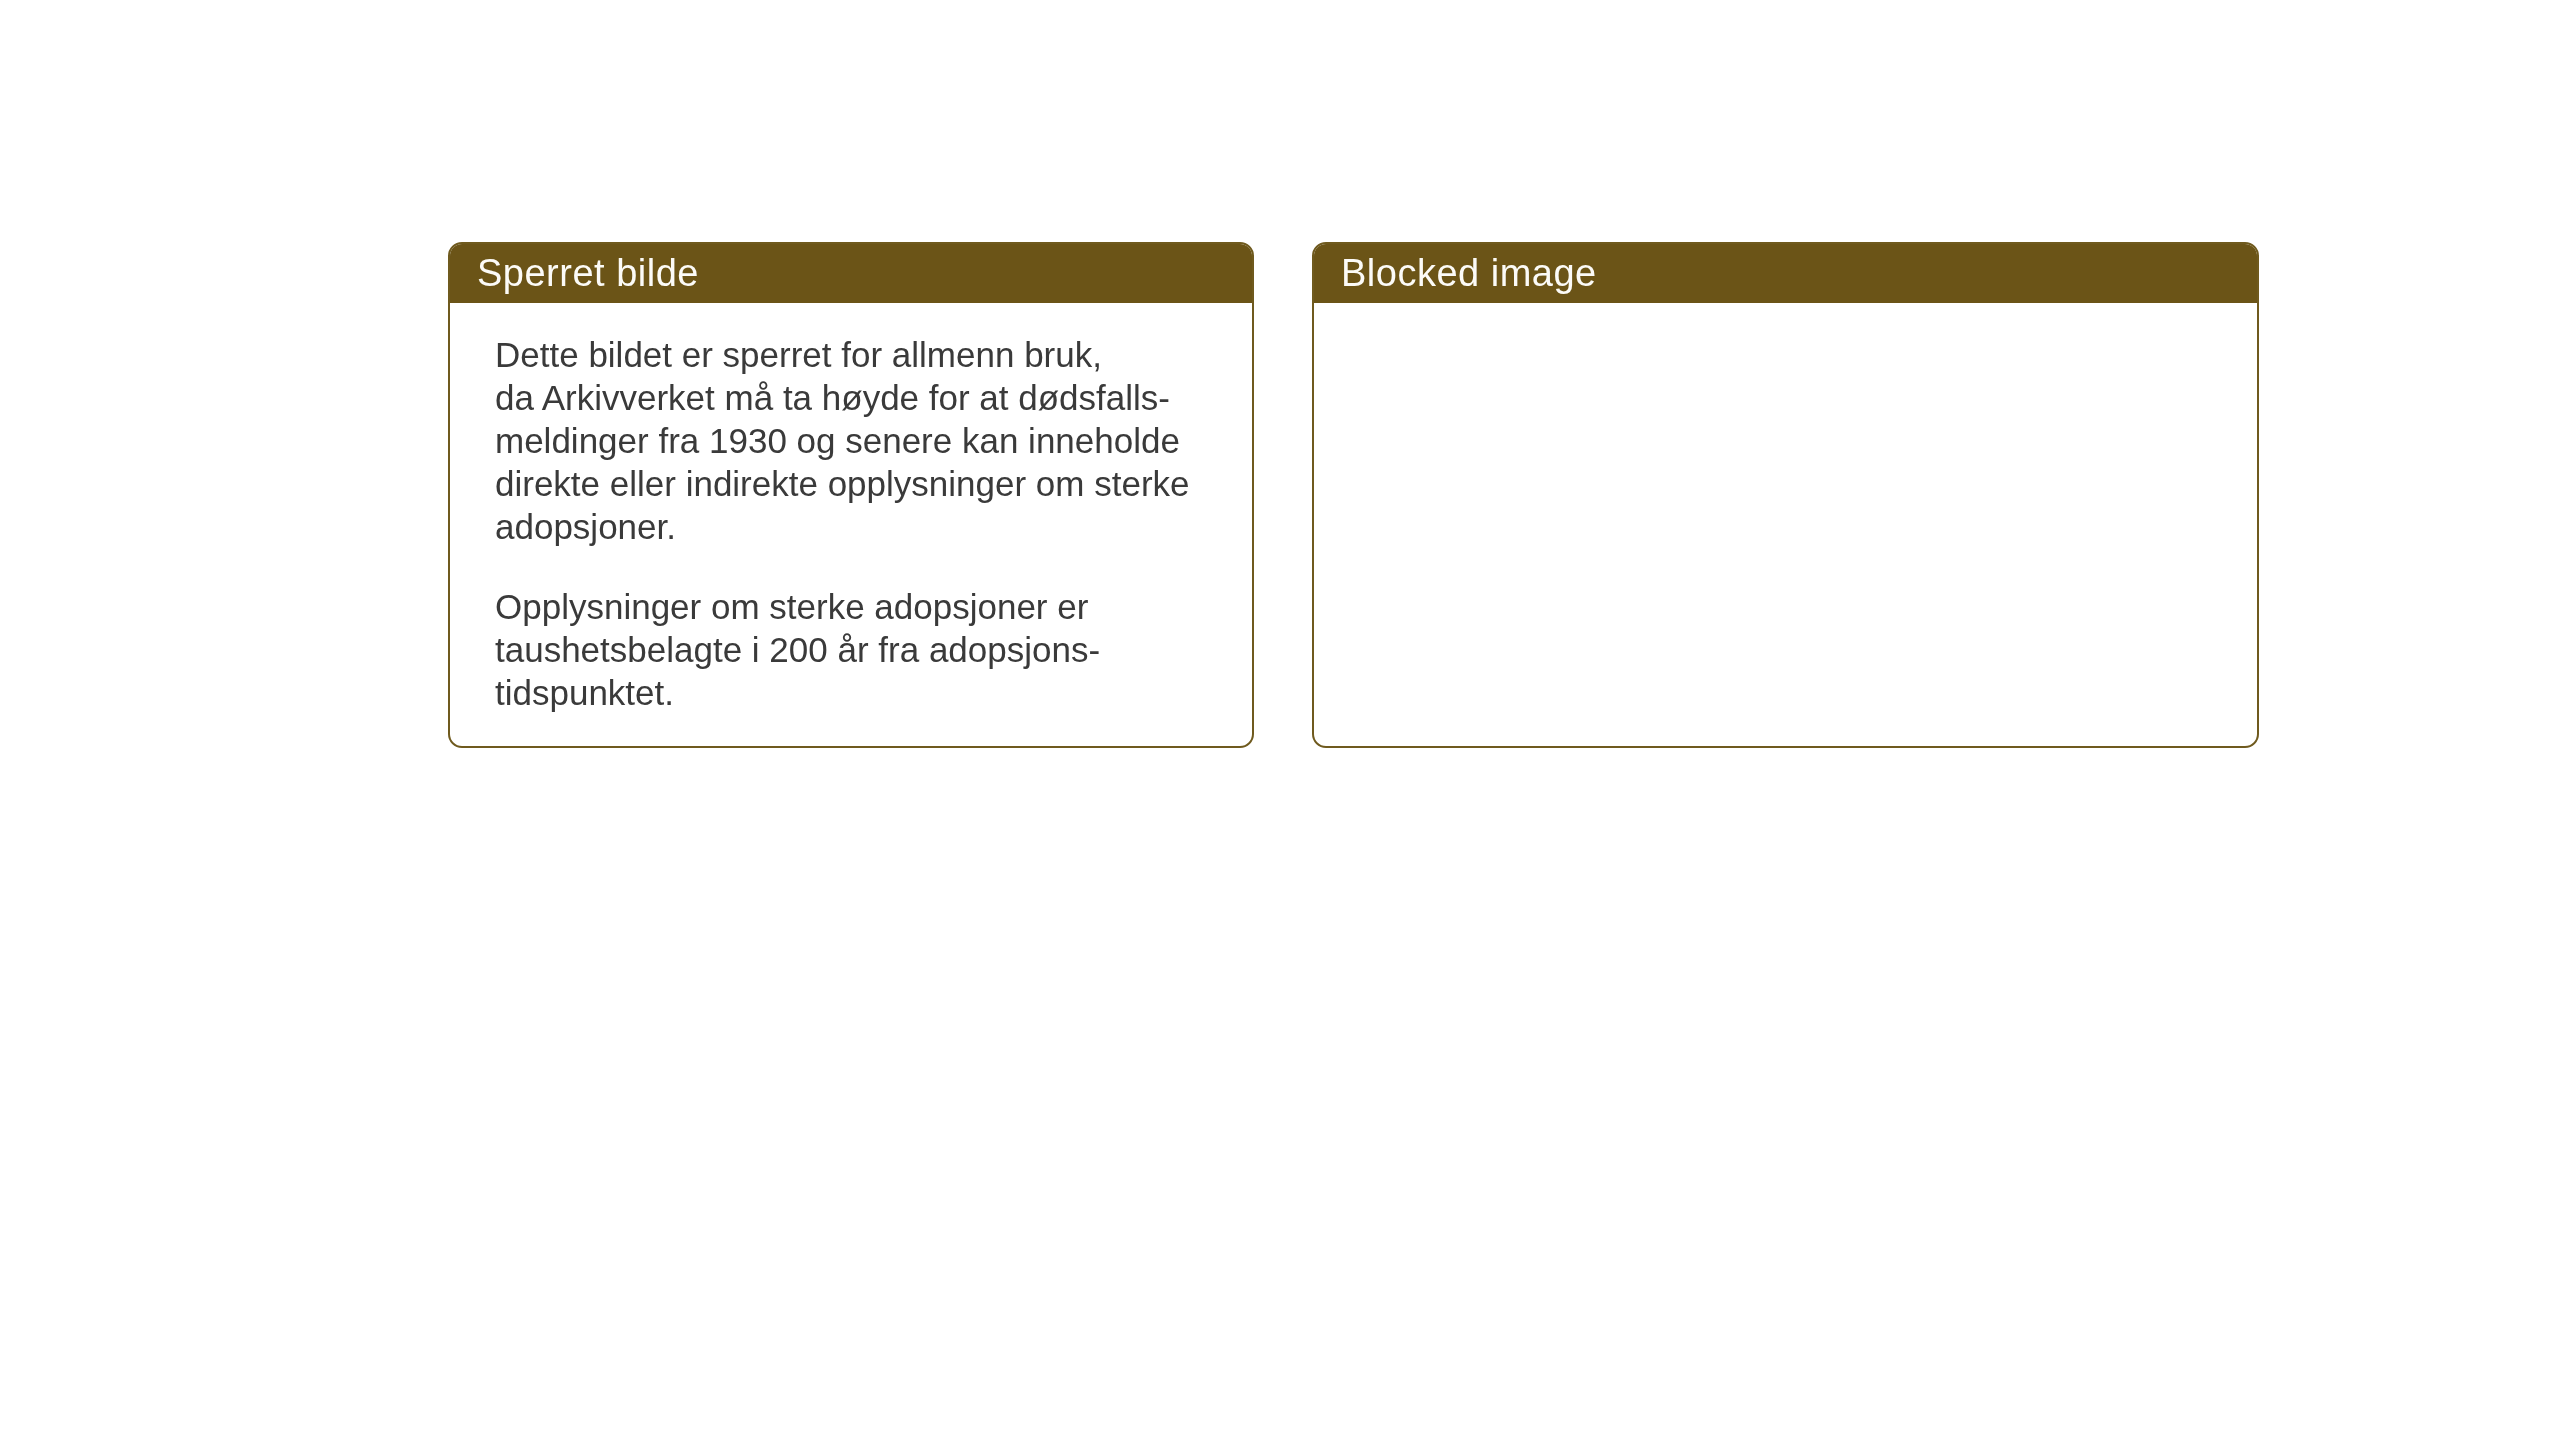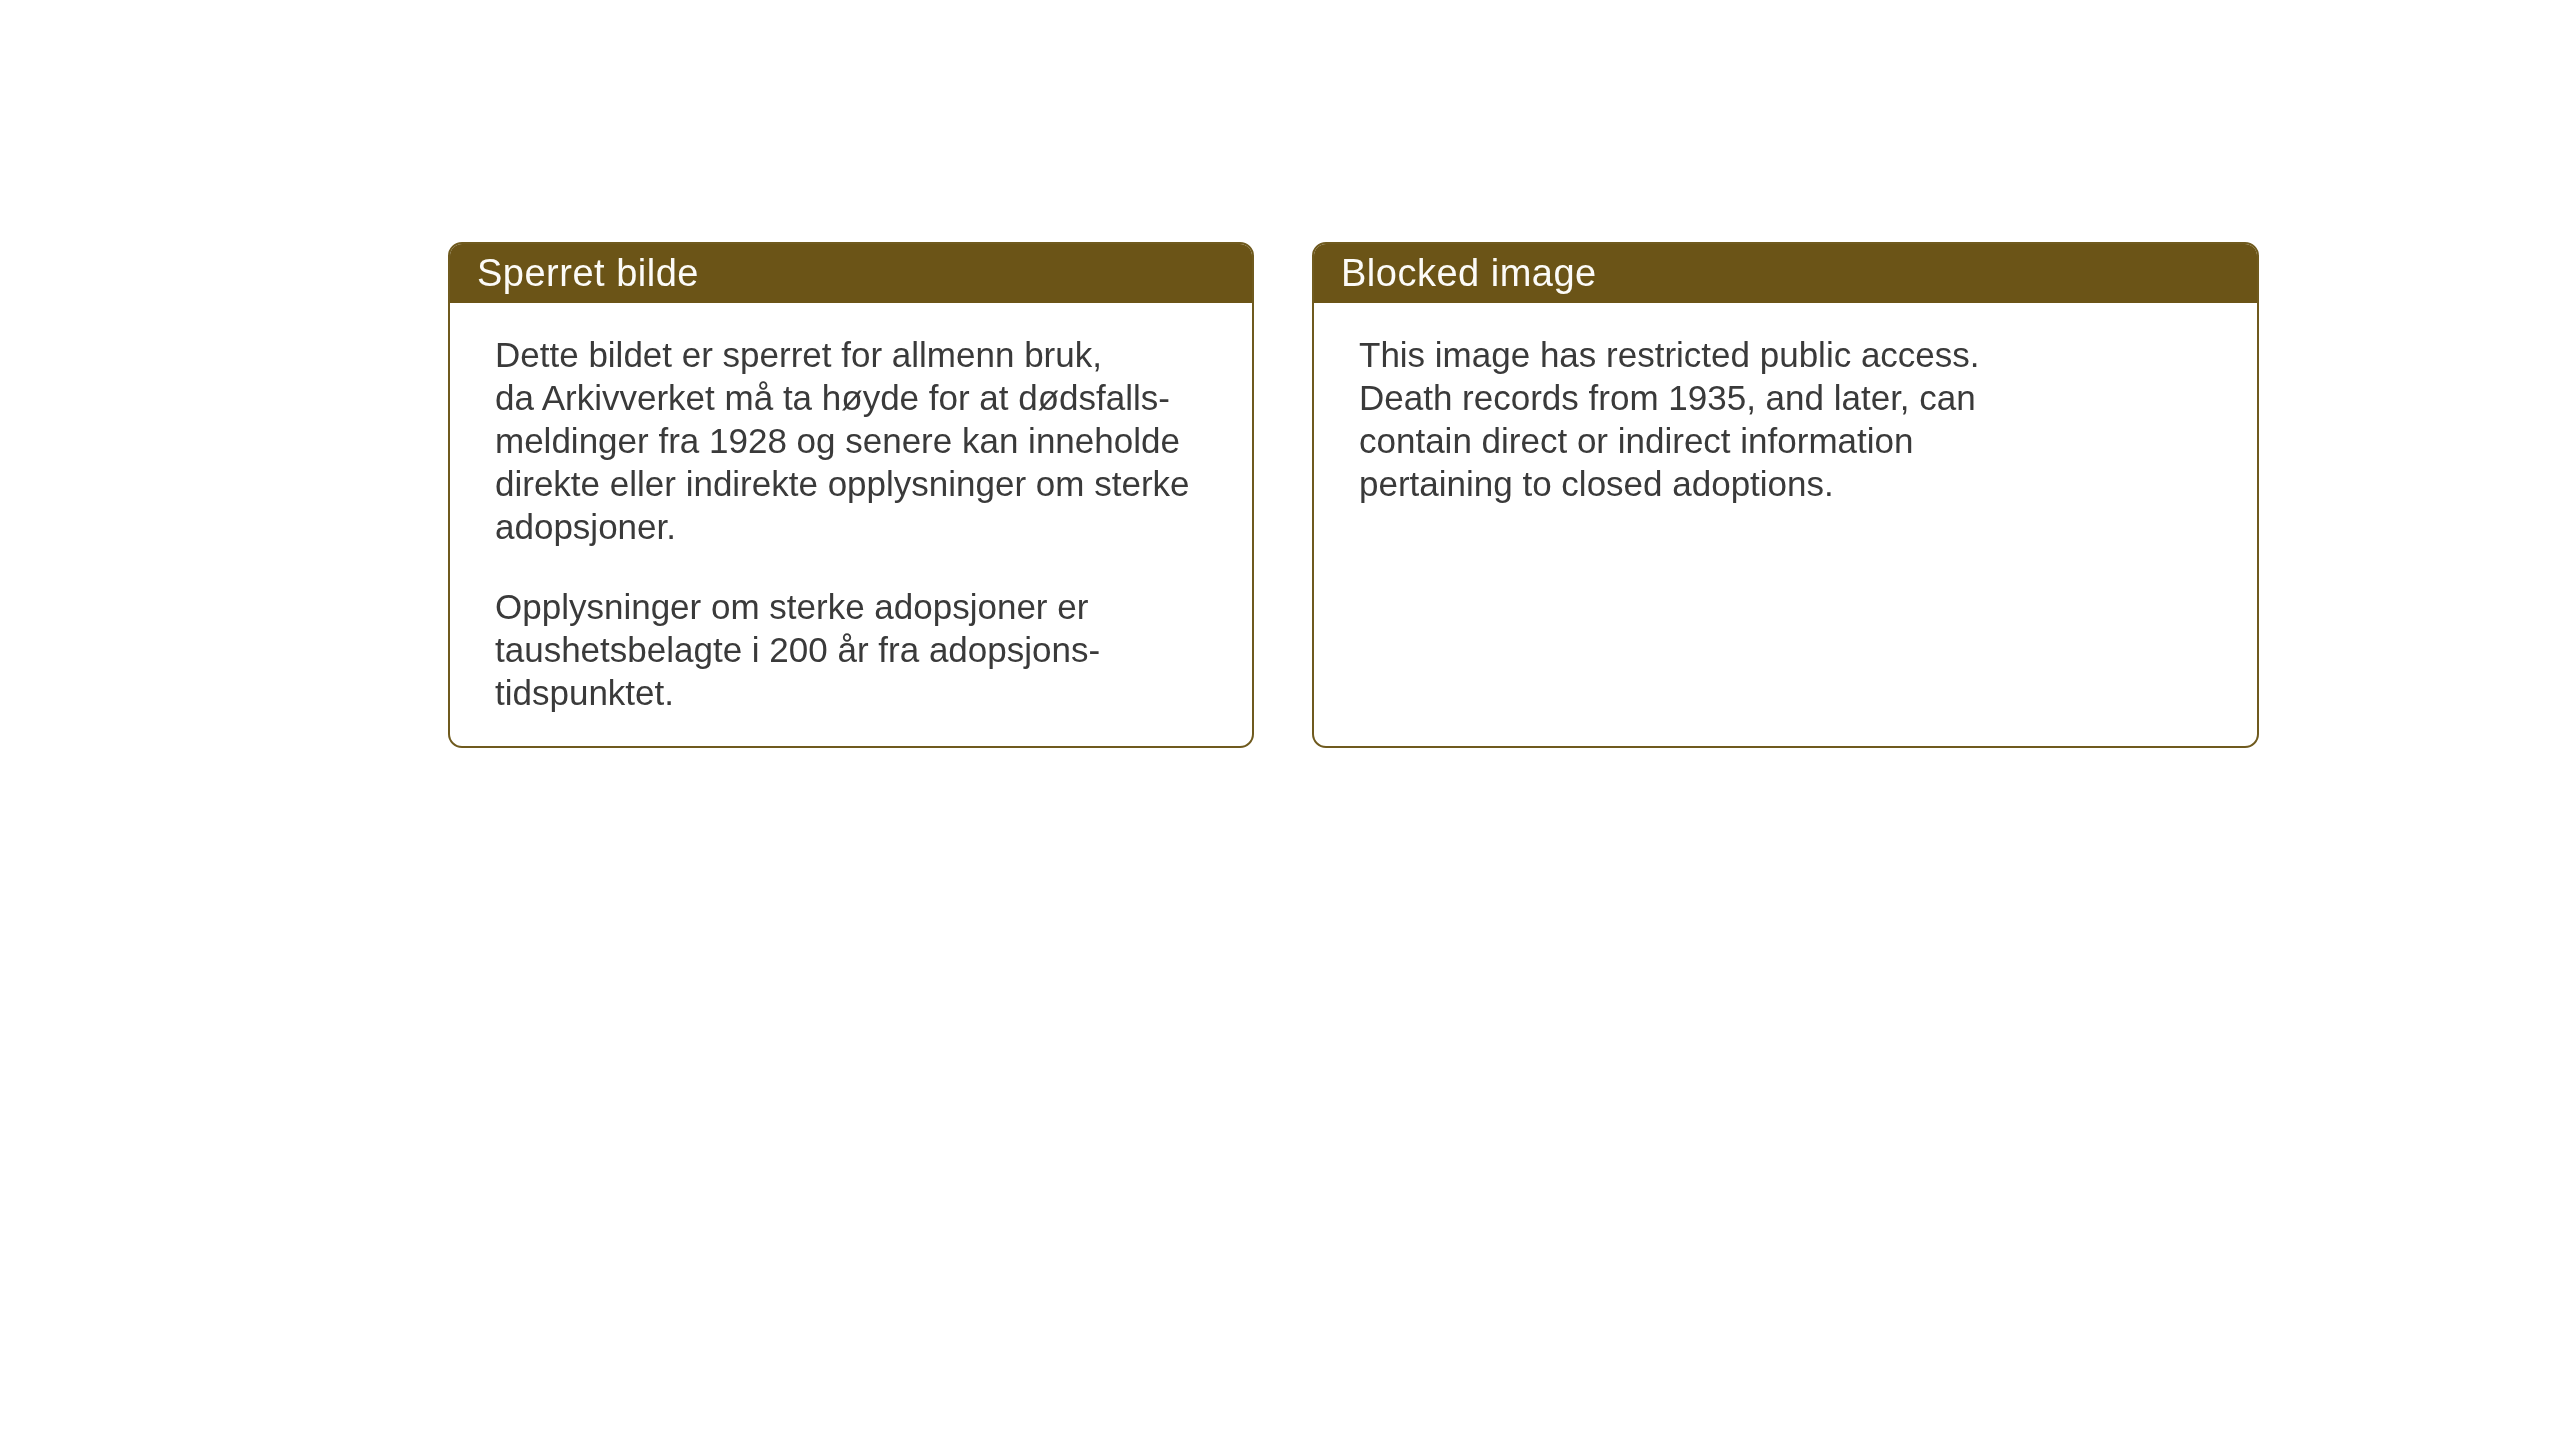--- a/index.html
+++ b/index.html
@@ -69,7 +69,7 @@
     <div class="card-body">
       <p>Dette bildet er sperret for allmenn bruk,
 da Arkivverket må ta høyde for at dødsfalls-
-meldinger fra 1928 og senere kan inneholde
+meldinger fra 1930 og senere kan inneholde
 direkte eller indirekte opplysninger om sterke
 adopsjoner.</p>
       <p>Opplysninger om sterke adopsjoner er

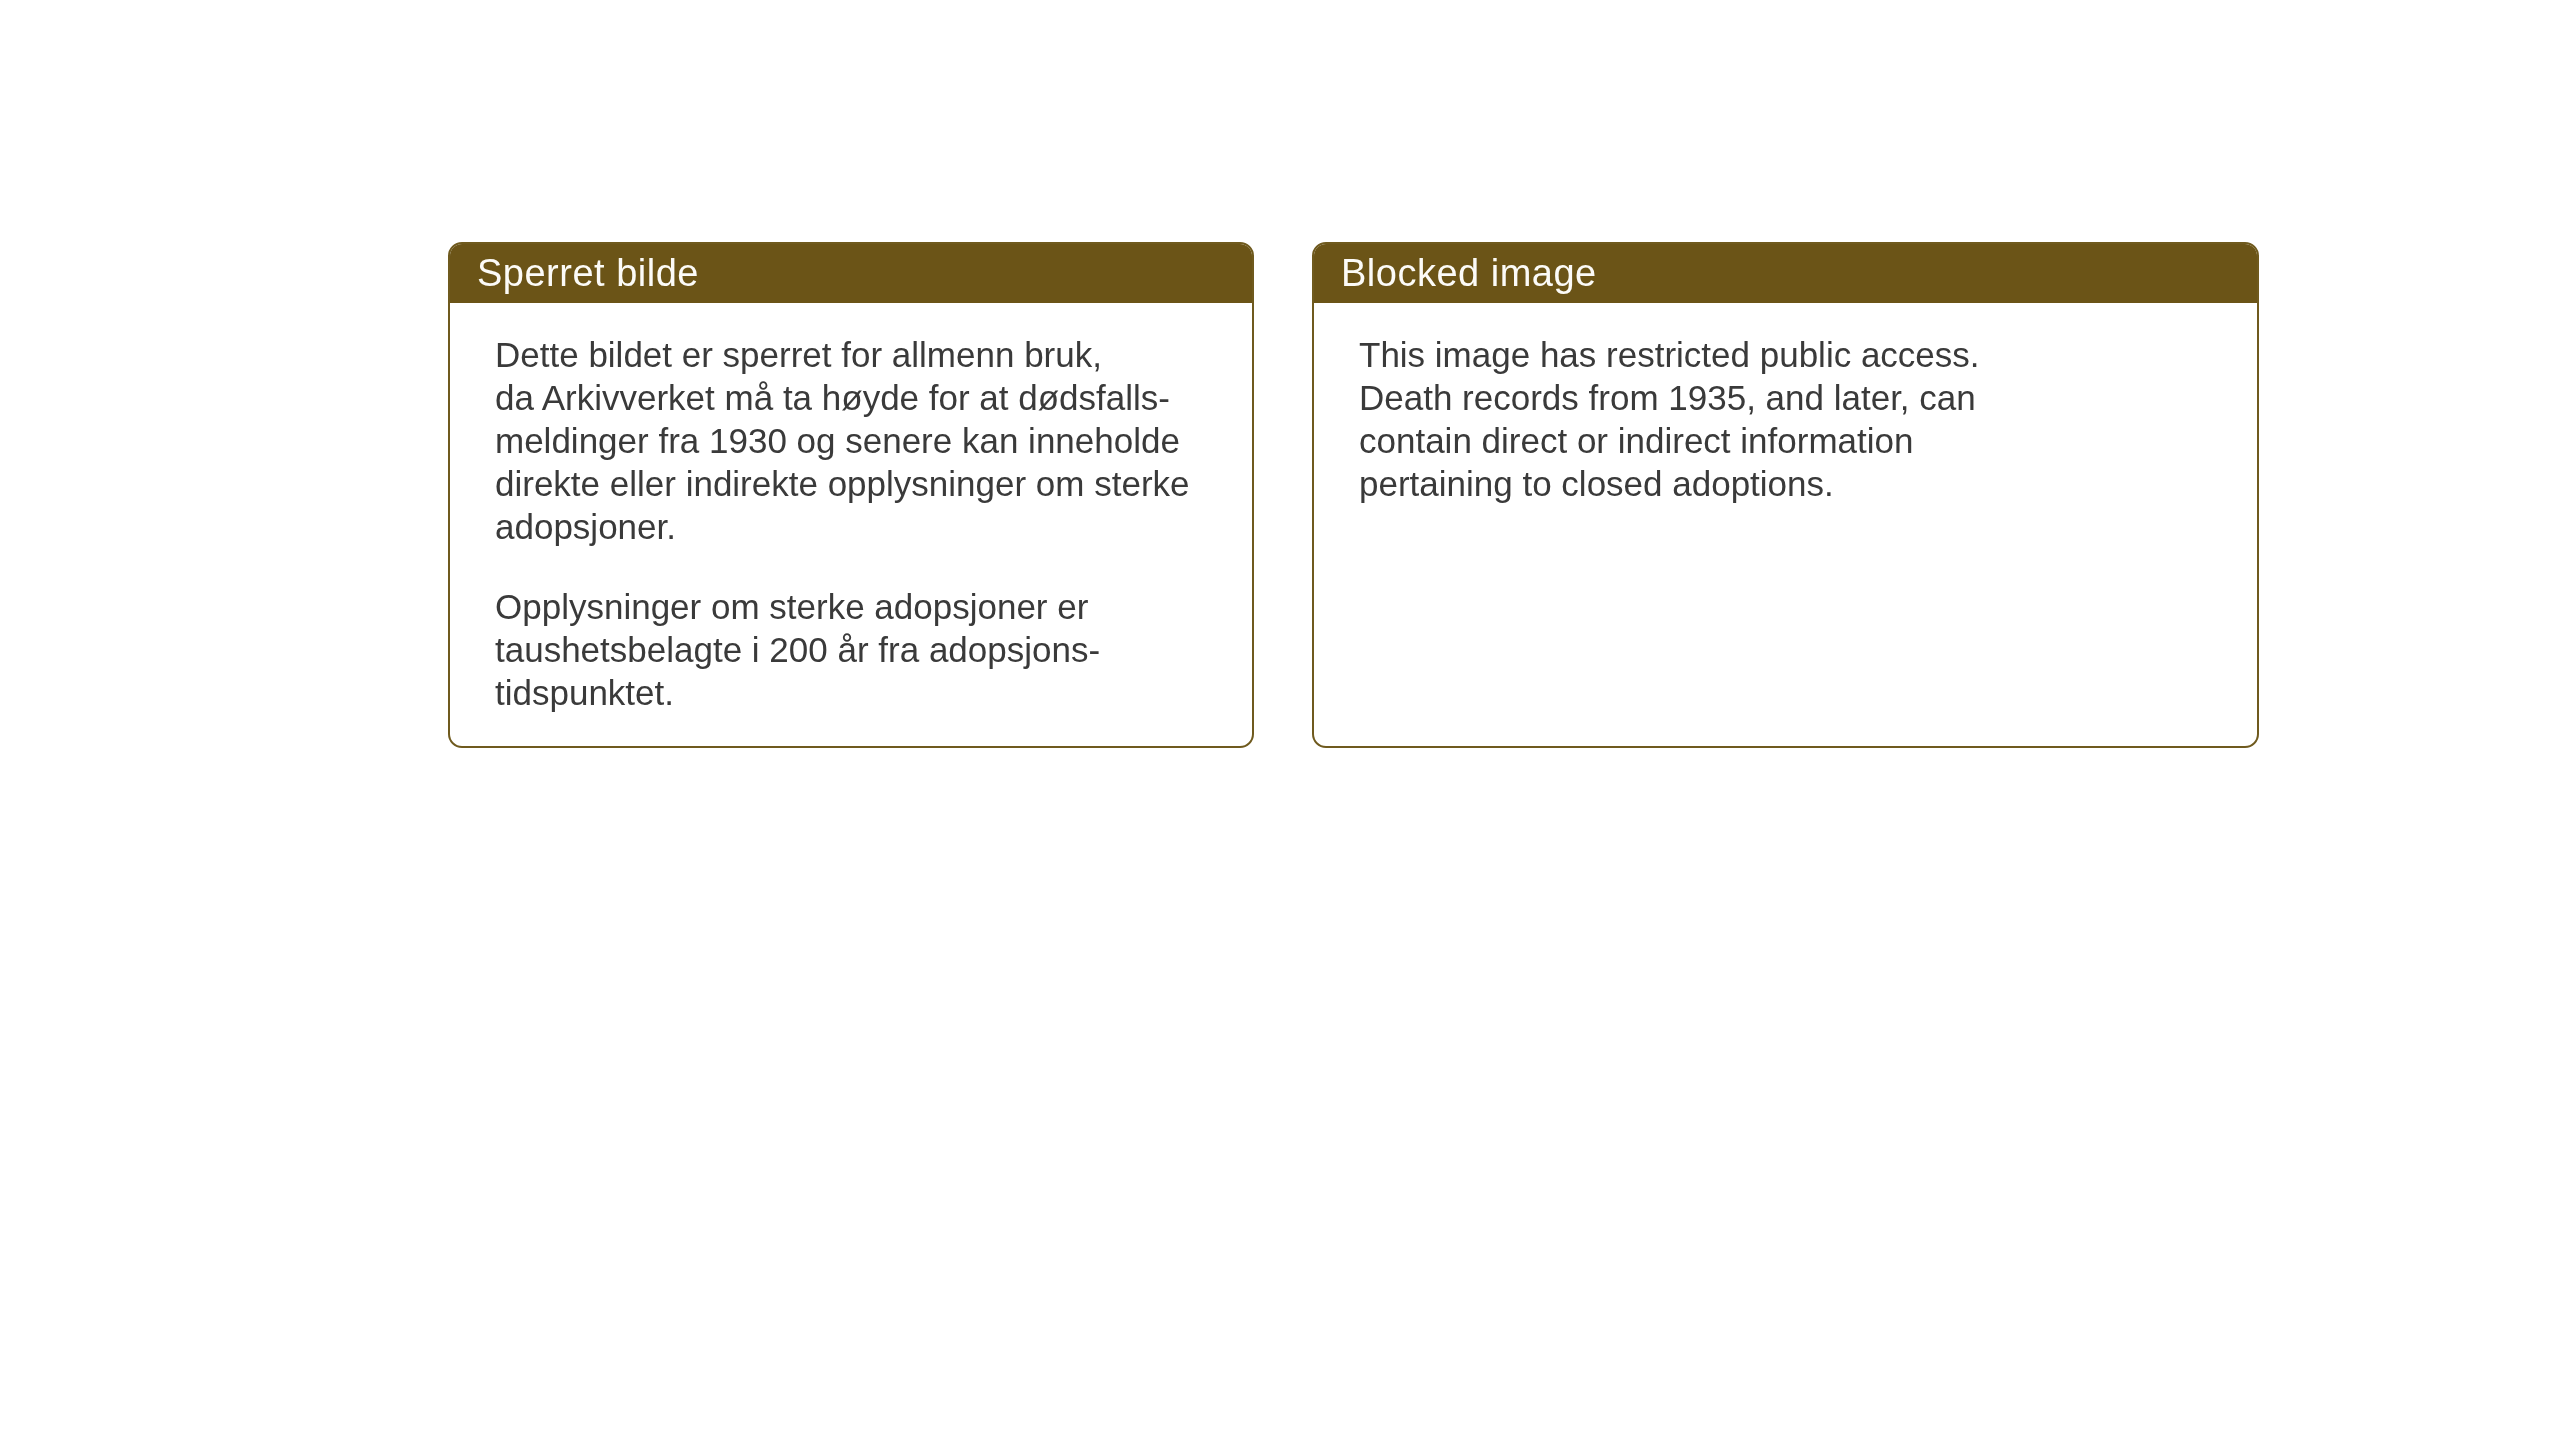--- a/index.html
+++ b/index.html
@@ -83,10 +83,6 @@
       <span class="card-title">Blocked image</span>
     </div>
     <div class="card-body">
-      <p>This image has restricted public access.
-Death records from 1935, and later, can
-contain direct or indirect information
-pertaining to closed adoptions.</p>
     </div>
   </div>
 

